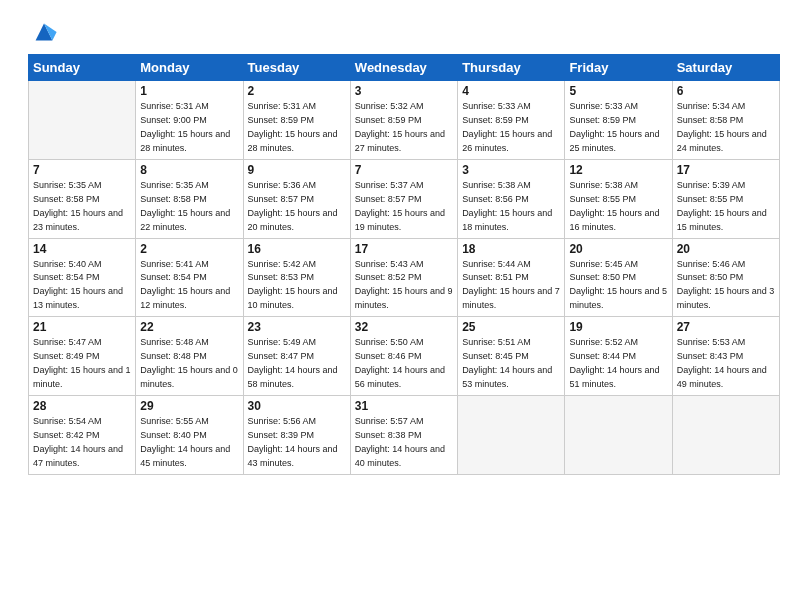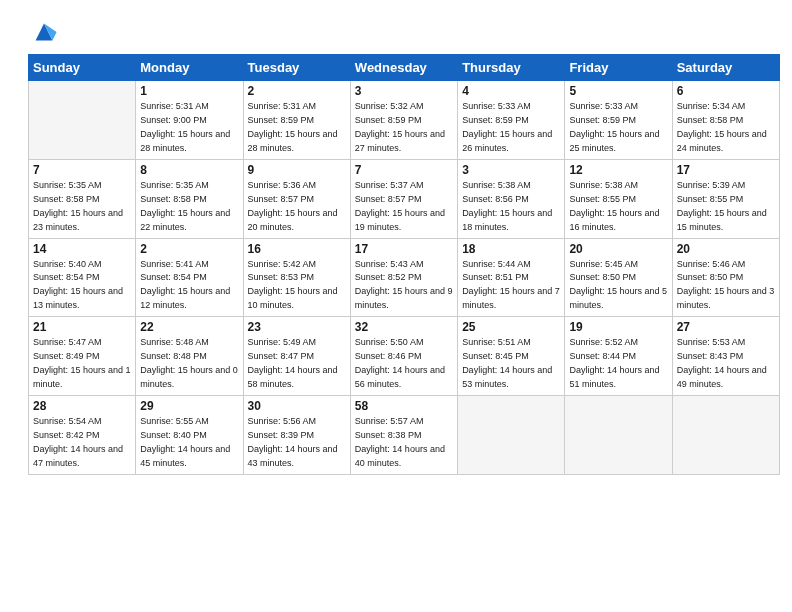--- a/index.html
+++ b/index.html
@@ -257,7 +257,7 @@
             <div class="sun-info">Sunrise: 5:56 AM<br>Sunset: 8:39 PM<br>Daylight: 14 hours and 43 minutes.</div>
           </td>
           <td>
-            <div class="day-number">58</div>
+            <div class="day-number">31</div>
             <div class="sun-info">Sunrise: 5:57 AM<br>Sunset: 8:38 PM<br>Daylight: 14 hours and 40 minutes.</div>
           </td>
           <td class="empty"></td>

